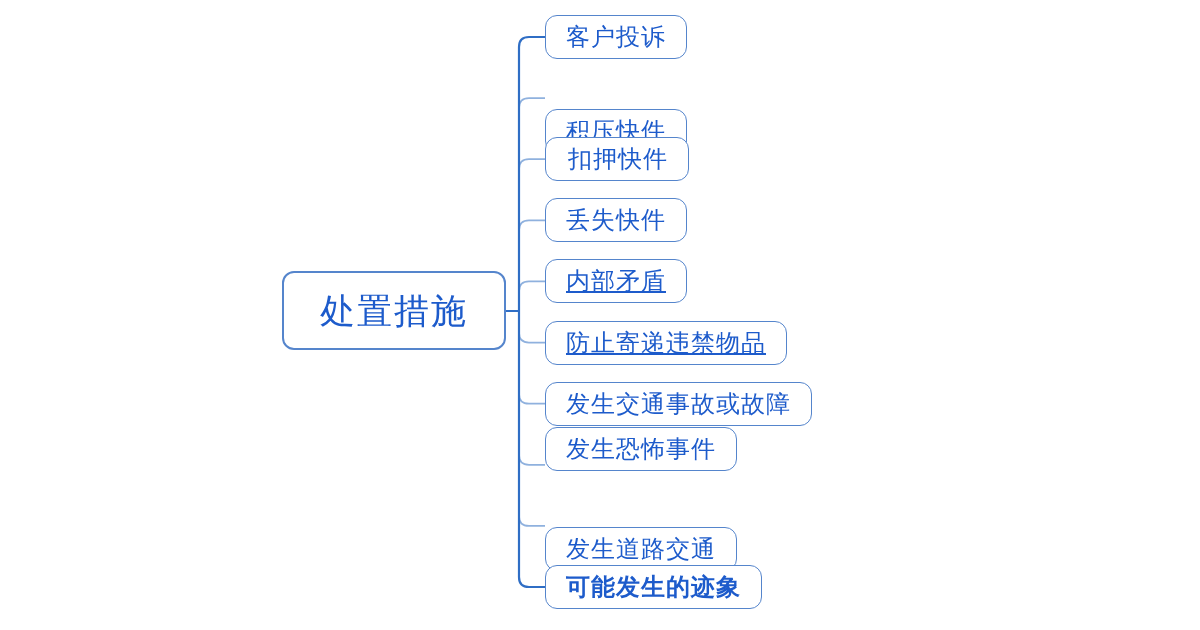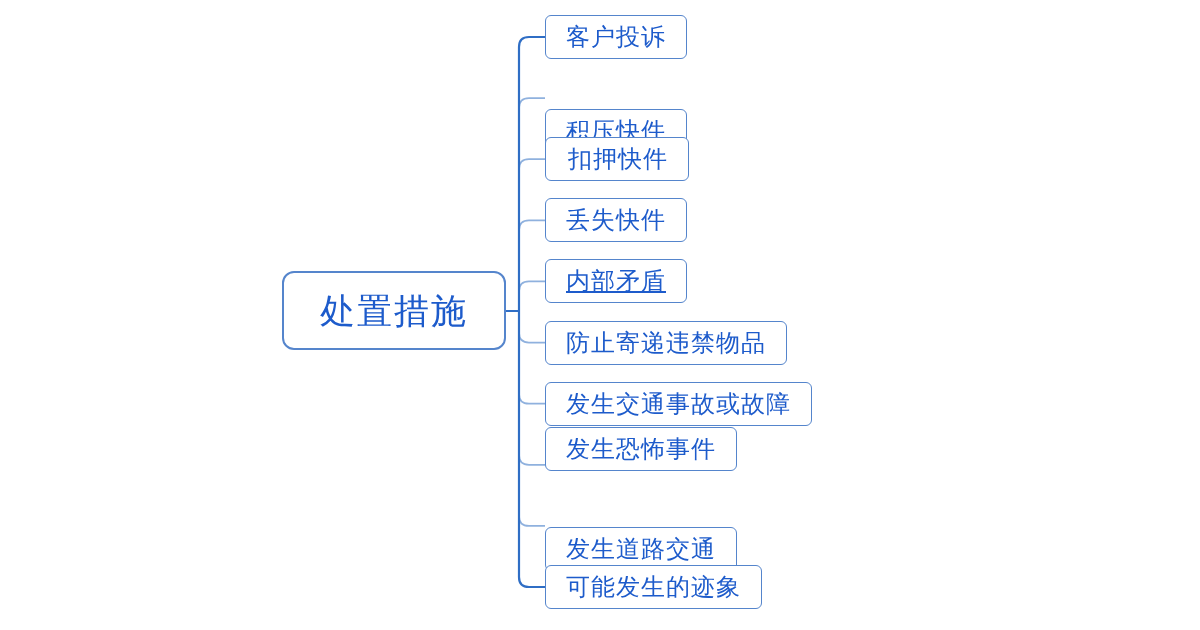--- a/index.html
+++ b/index.html
@@ -48,7 +48,7 @@
     box-sizing: border-box;
     padding: 0 20px;
     border: 1.6px solid var(--node-border, #5585cc);
-    border-radius: 6px;
+    border-radius: 12px;
     background: #ffffff;
     color: var(--node-text, #1d5bcb);
     font-size: 24px;

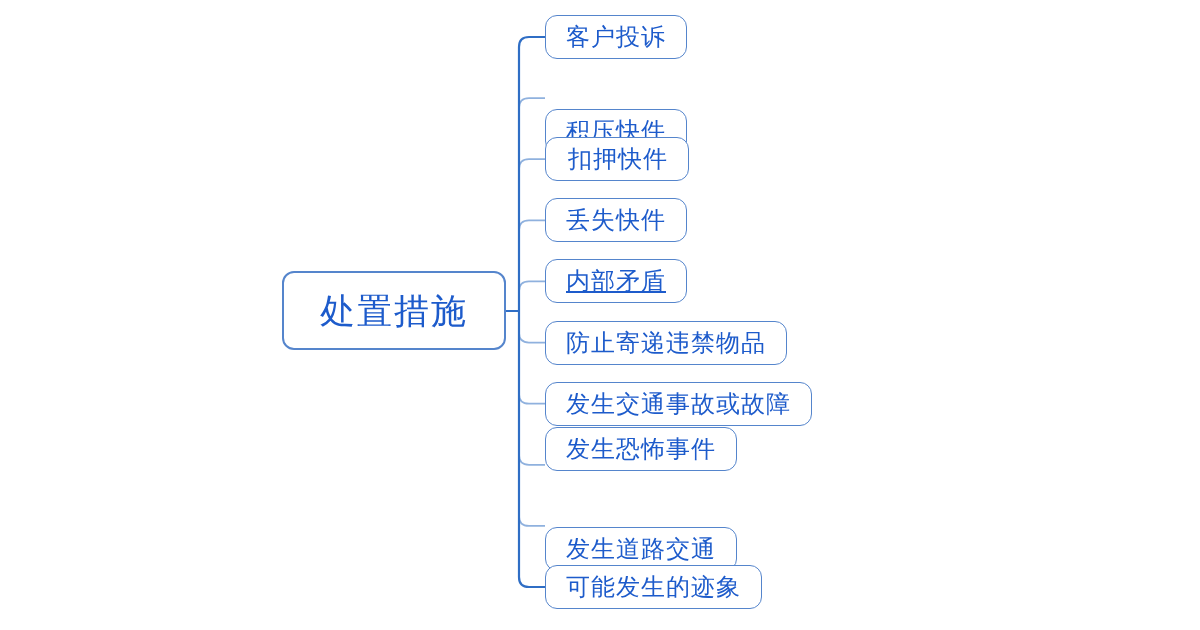--- a/index.html
+++ b/index.html
@@ -80,7 +80,7 @@
       <div class="child-node" style="top: 137.222px; padding-left: 22px;">扣押快件</div>
       <div class="child-node" style="top: 198.333px; text-align: right;">丢失快件</div>
       <div class="child-node" style="top: 259.444px; text-decoration: underline;">内部矛盾</div>
-      <div class="child-node" style="top: 320.556px;">防止寄递违禁物品</div>
+      <div class="child-node" style="top: 320.556px; text-decoration: underline;">防止寄递违禁物品</div>
       <div class="child-node" style="top: 381.667px;">发生交通事故或故障</div>
       <div class="child-node" style="top: 427px;">发生恐怖事件</div>
       <div class="child-node" style="top: 527px;">发生道路交通</div>

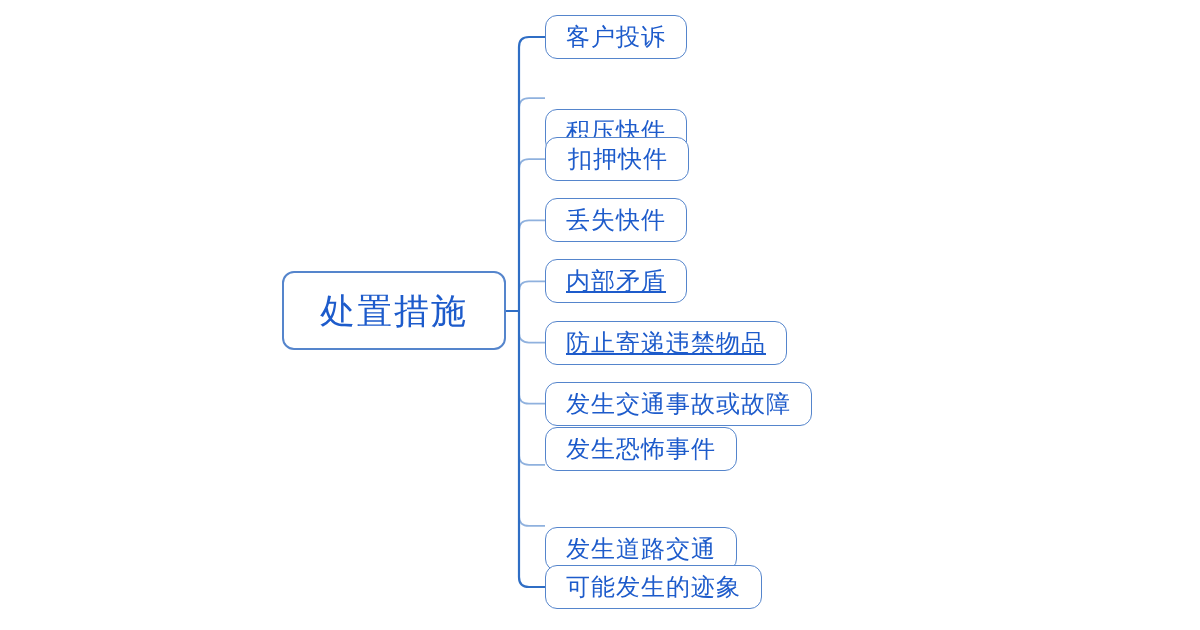--- a/index.html
+++ b/index.html
@@ -84,7 +84,7 @@
       <div class="child-node" style="top: 381.667px;">发生交通事故或故障</div>
       <div class="child-node" style="top: 427px;">发生恐怖事件</div>
       <div class="child-node" style="top: 527px;">发生道路交通</div>
-      <div class="child-node" style="top: 565px;">可能发生的迹象</div>
+      <div class="child-node" style="top: 565px; font-weight: bold;">可能发生的迹象</div>
     </div>
 </div>
 

